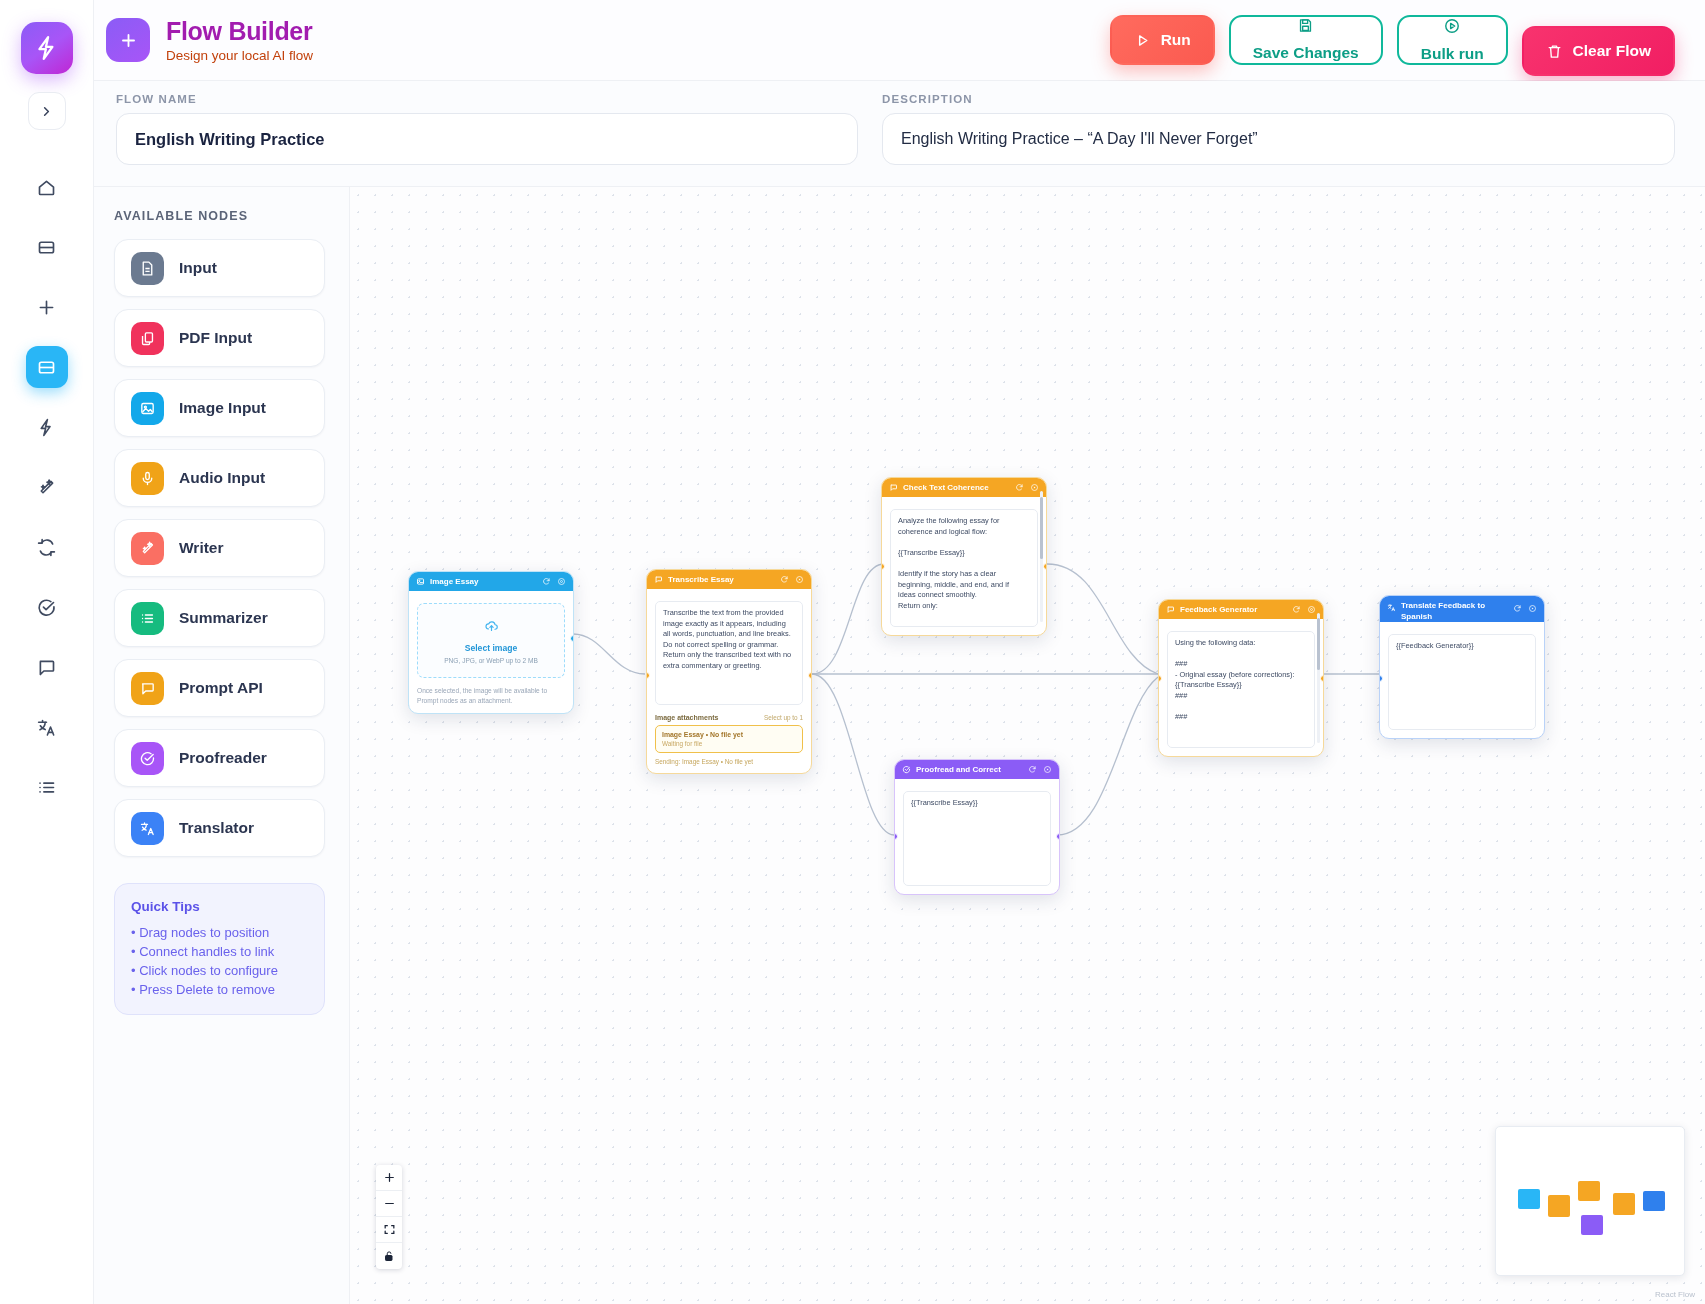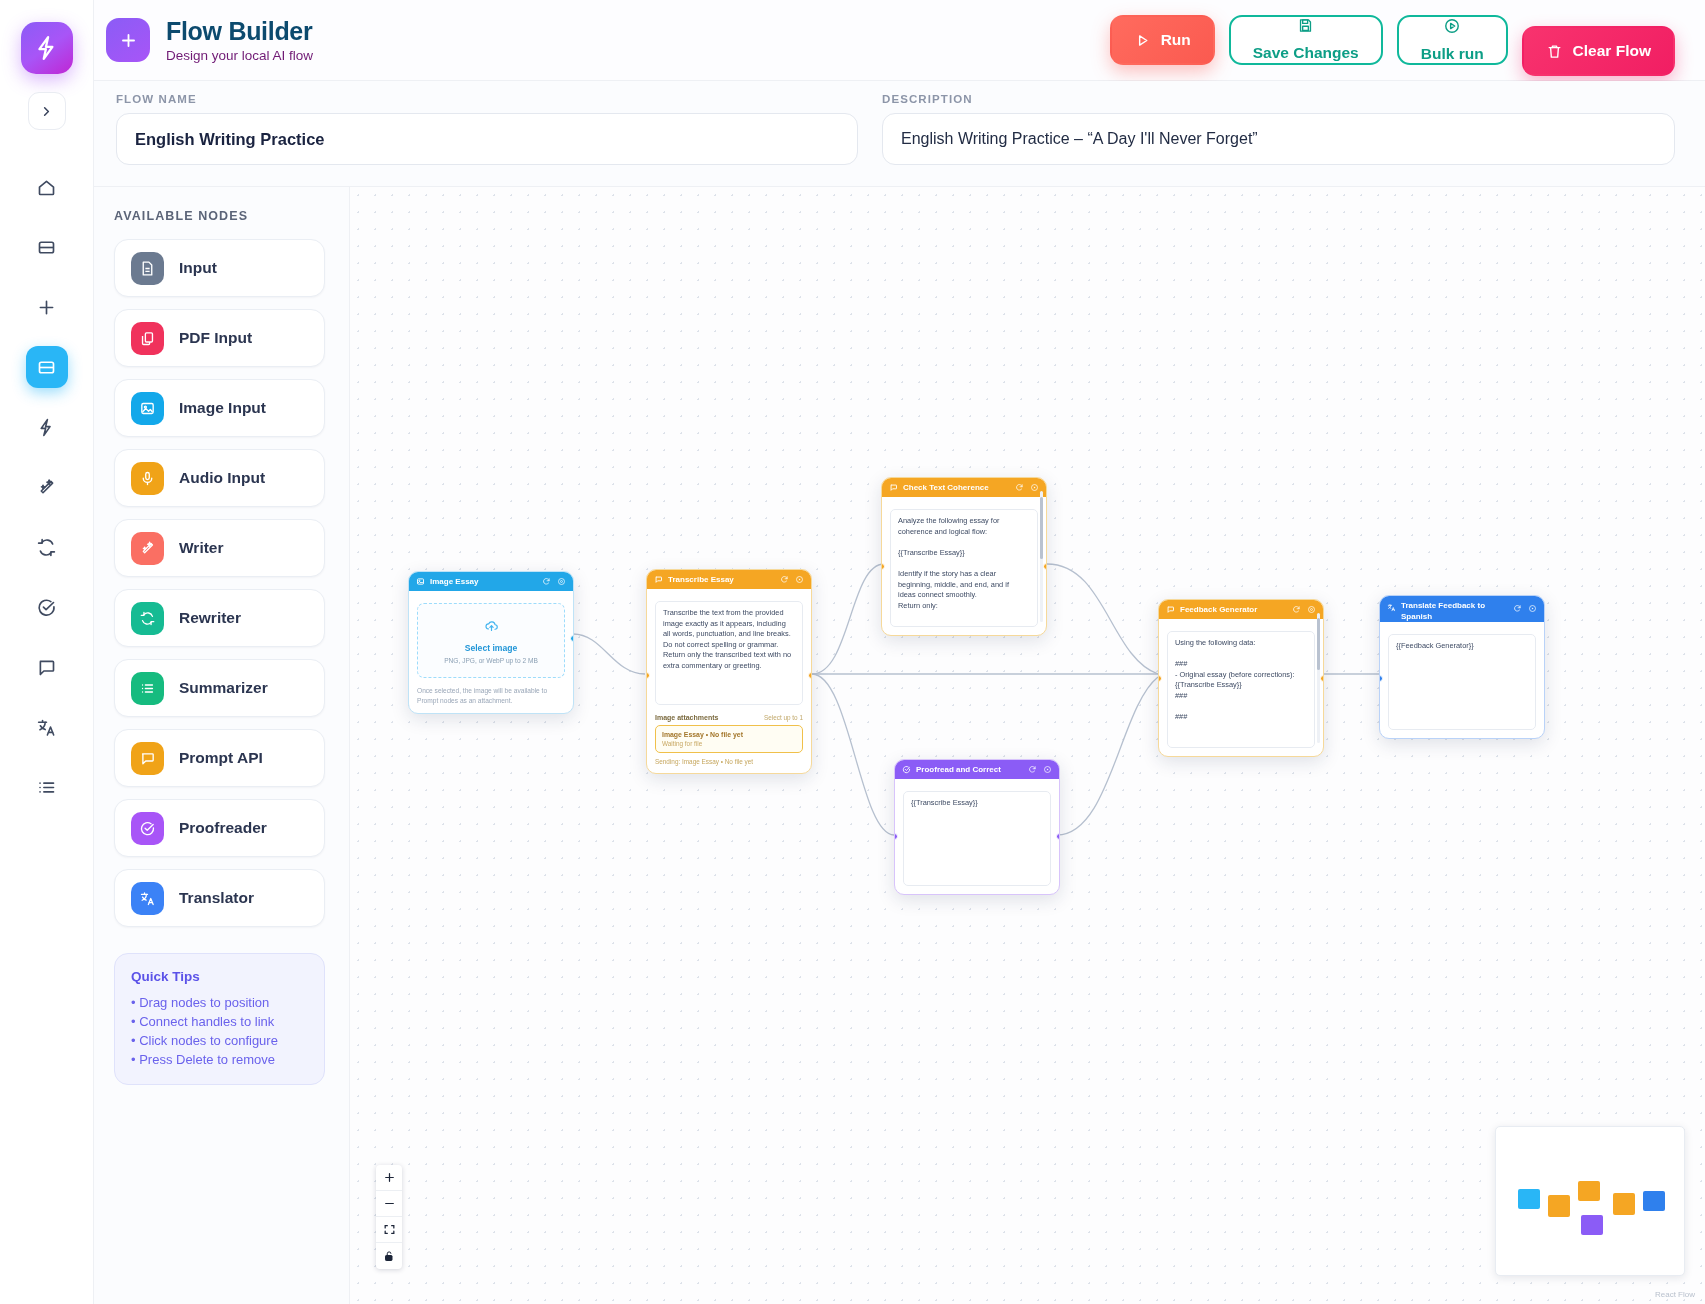--- a/index.html
+++ b/index.html
@@ -55,7 +55,7 @@
     color: #fff; font-size: 24px; font-weight: 300; line-height: 1;
   }
   .brand-txt { display: flex; flex-direction: column; justify-content: center; }
-  .brand-title { font-size: 25px; font-weight: 700; color: #0c4a6e; letter-spacing: -.3px; }
+  .brand-title { font-size: 25px; font-weight: 700; color: #a21caf; letter-spacing: -.3px; }
   .brand-sub { font-size: 13.5px; color: #701a75; margin-top: 2px; }
   .topbar-spacer { flex: 1; }
   .btns { display: flex; align-items: center; gap: 14px; }

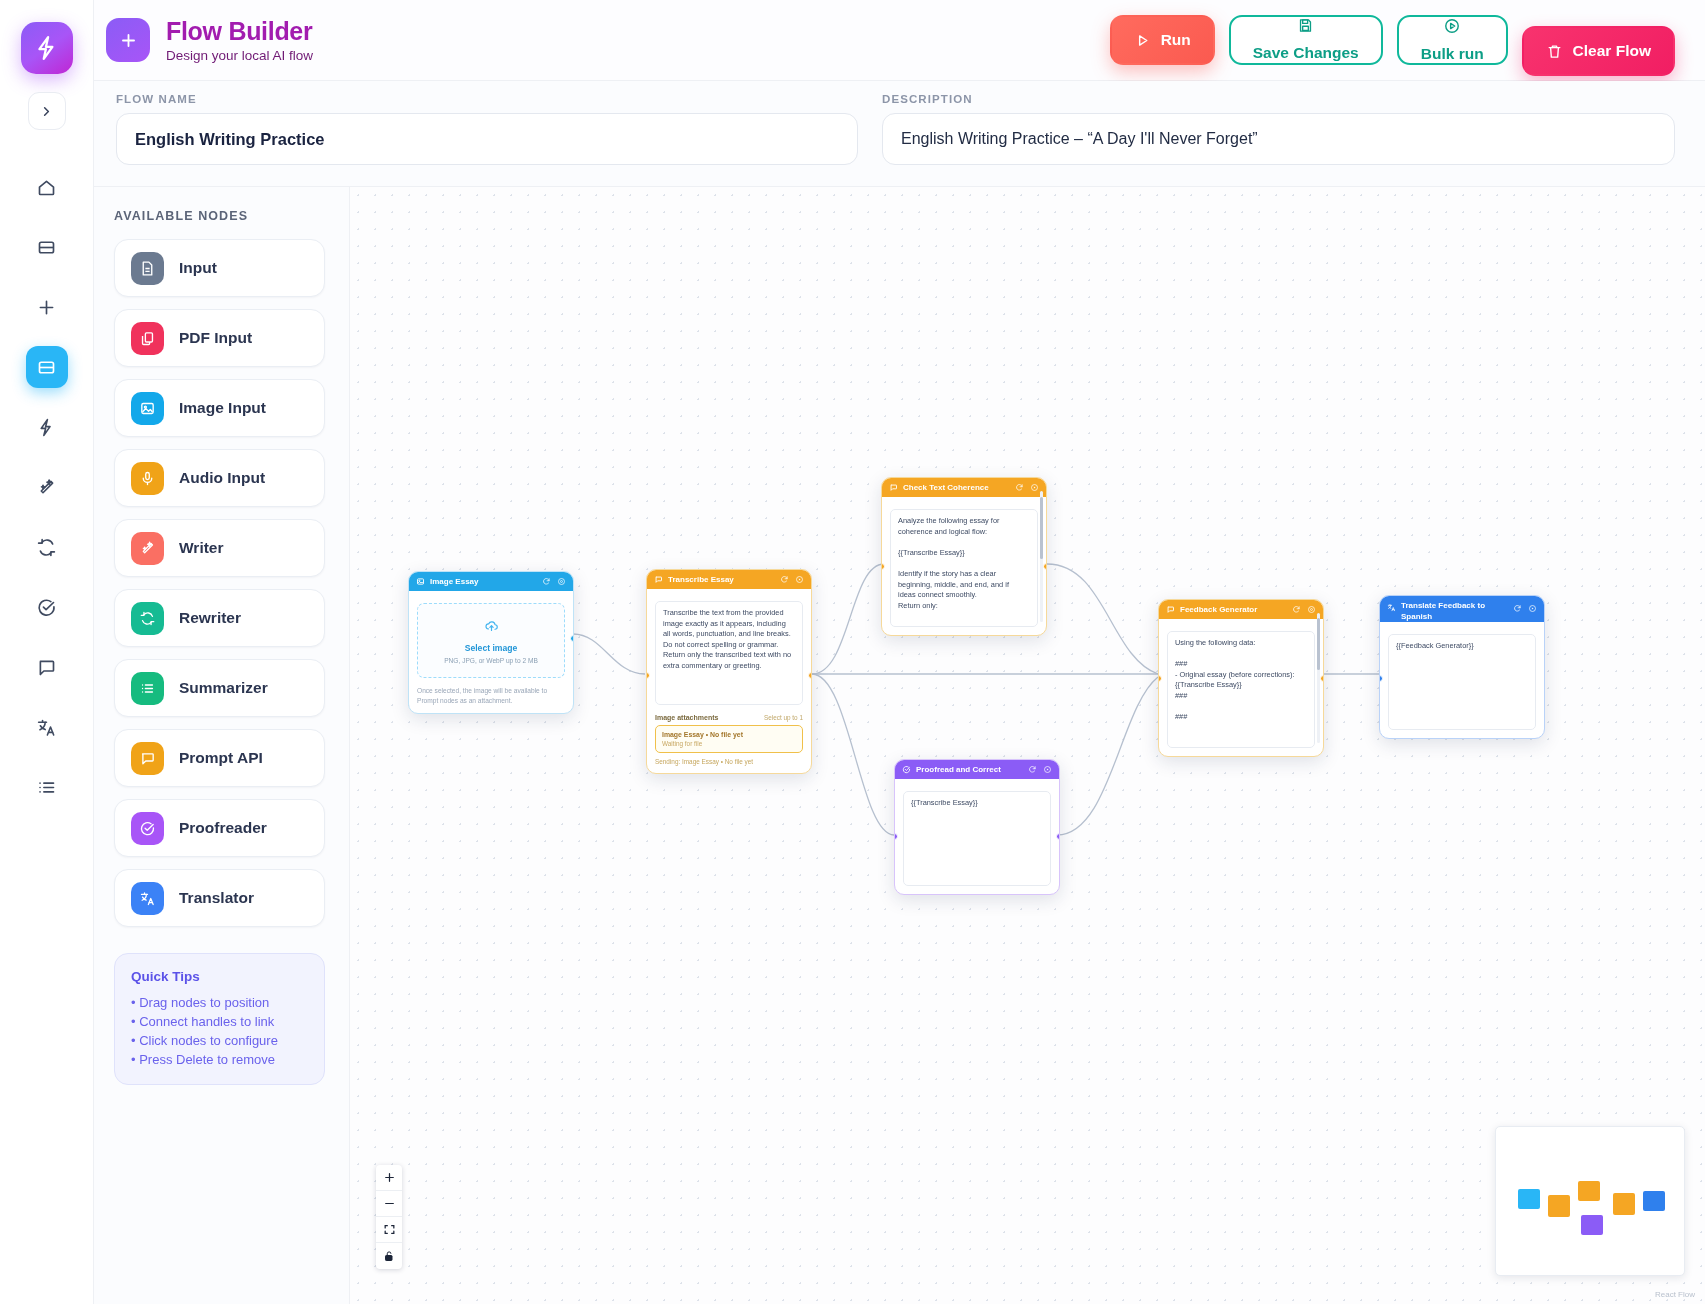--- a/index.html
+++ b/index.html
@@ -56,7 +56,7 @@
   }
   .brand-txt { display: flex; flex-direction: column; justify-content: center; }
   .brand-title { font-size: 25px; font-weight: 700; color: #a21caf; letter-spacing: -.3px; }
-  .brand-sub { font-size: 13.5px; color: #701a75; margin-top: 2px; }
+  .brand-sub { font-size: 13.5px; color: #c2410c; margin-top: 2px; }
   .topbar-spacer { flex: 1; }
   .btns { display: flex; align-items: center; gap: 14px; }
   .btn {

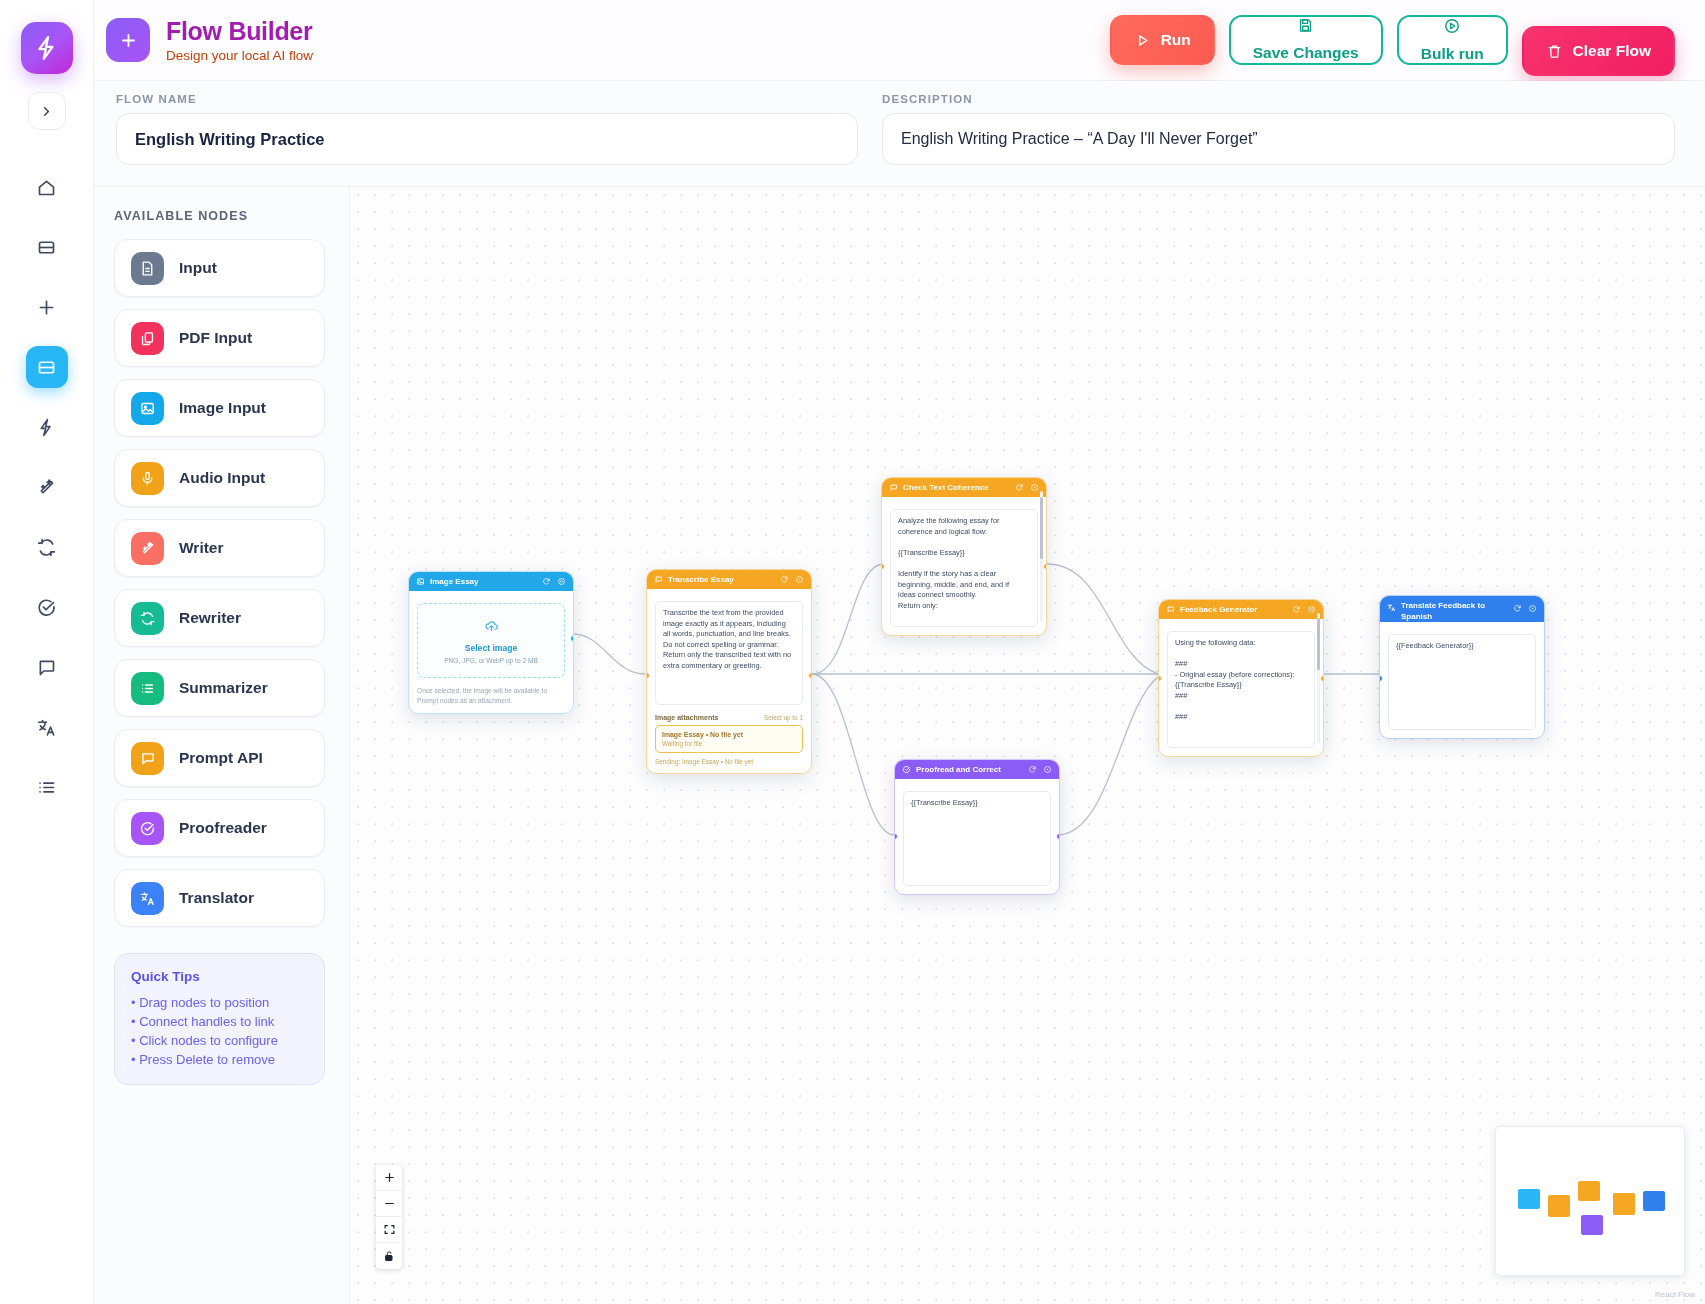--- a/index.html
+++ b/index.html
@@ -396,17 +396,6 @@
           <div class="node-label">Writer</div>
         </div>
 
-        <div class="node-item">
-          <div class="node-ico" style="background:#16bb93">
-            <svg width="17" height="17" viewBox="0 0 24 24" fill="none" stroke="#fff" stroke-width="1.9" stroke-linecap="round" stroke-linejoin="round">
-                <path d="M19 9a7 7 0 0 0-12-2.5"></path>
-                <path d="M5 15a7 7 0 0 0 12 2.5"></path>
-                <path d="M7 3.5v4H3.2"></path>
-                <path d="M17 20.5v-4h3.8"></path>
-              </svg>
-          </div>
-          <div class="node-label">Rewriter</div>
-        </div>
 
         <div class="node-item">
           <div class="node-ico" style="background:#16bb7f">

